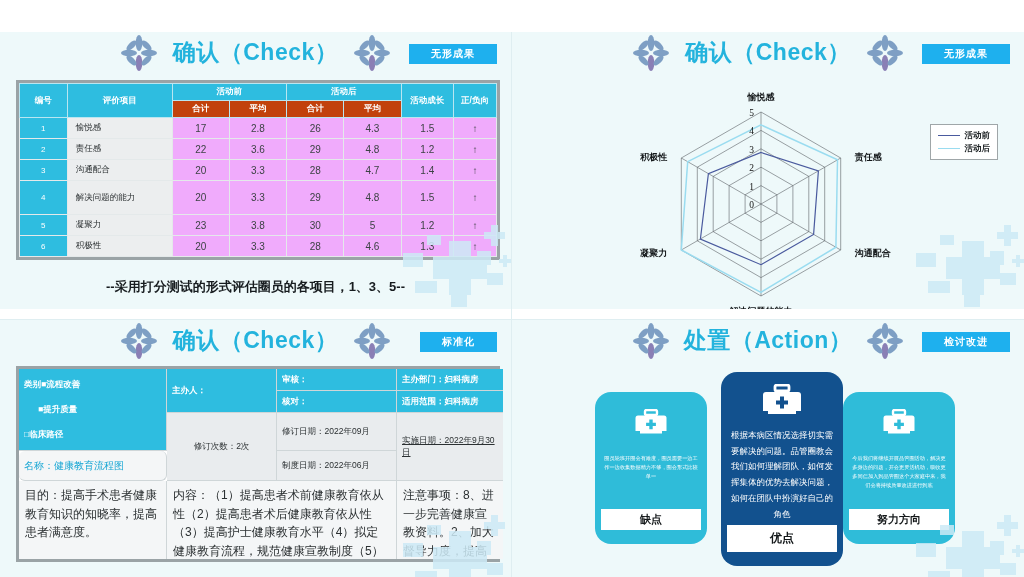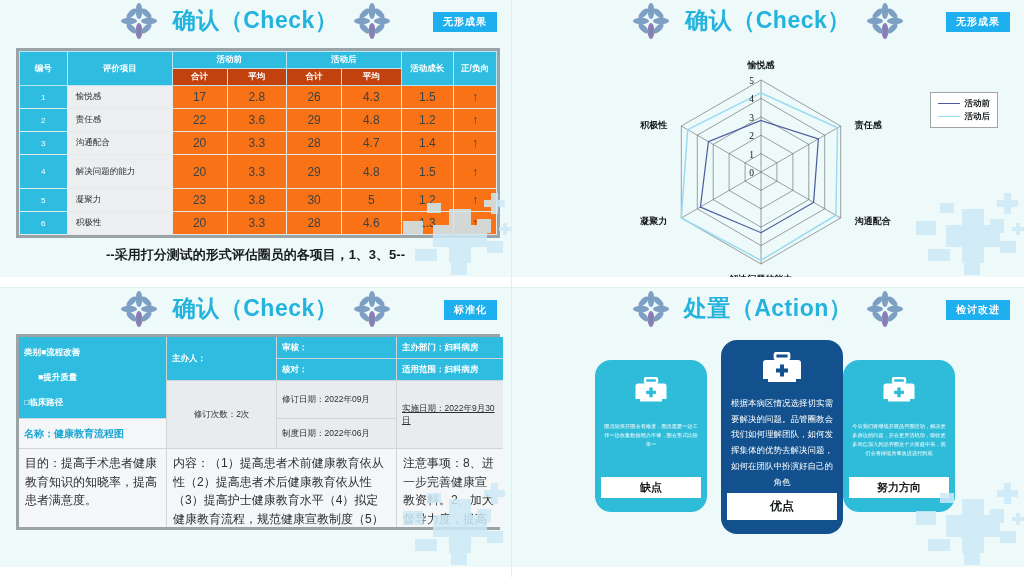--- a/index.html
+++ b/index.html
@@ -9,7 +9,7 @@
     background: #ffffff; overflow: hidden;
   }
   .deck { position: relative; width: 1024px; height: 441px; display: grid;
-          grid-template-columns: 512px 512px; grid-template-rows: 288px 289px; }
+          grid-template-columns: 512px 512px; grid-template-rows: 288px 289px; margin-top: 32px; }
 
   .slide { position: relative; background: #eef9fa; overflow: hidden;
            border-right: 1px solid #dfeef1; border-bottom: 1px solid #dfeef1; }

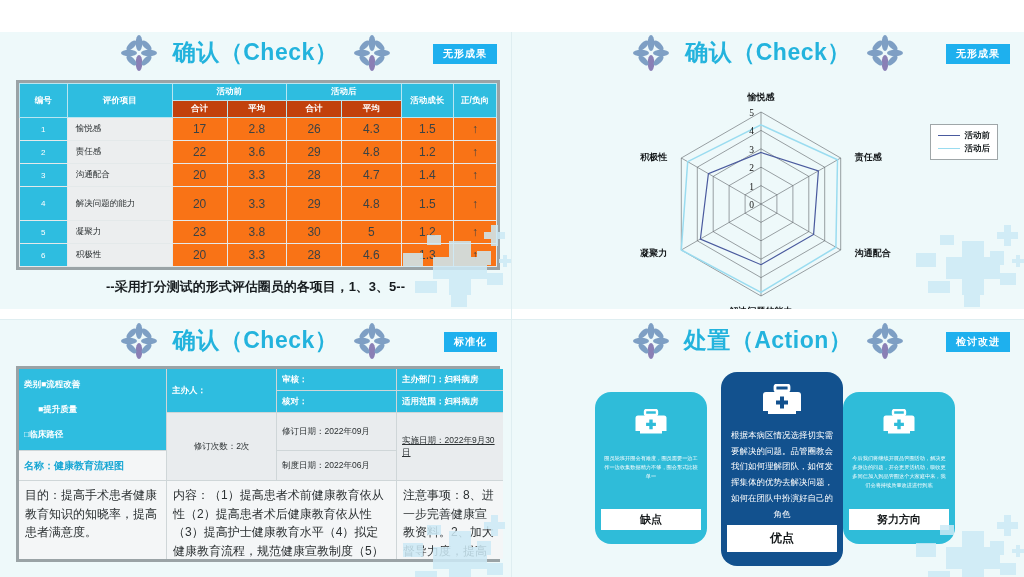--- a/index.html
+++ b/index.html
@@ -26,7 +26,7 @@
   .flower.l { left: 118px; }
   .flower.r { right: 118px; }
   .badge { position: absolute; right: 14px; top: 12px; background: #1eb0ee; color: #fff;
-           font-size: 10px; font-weight: bold; padding: 3px 10px; letter-spacing: 1px; }
+           font-size: 10px; font-weight: bold; padding: 3px 22px; letter-spacing: 1px; }
 
   
   .deco { position: absolute; right: 0; bottom: 8px; width: 120px; height: 100px;

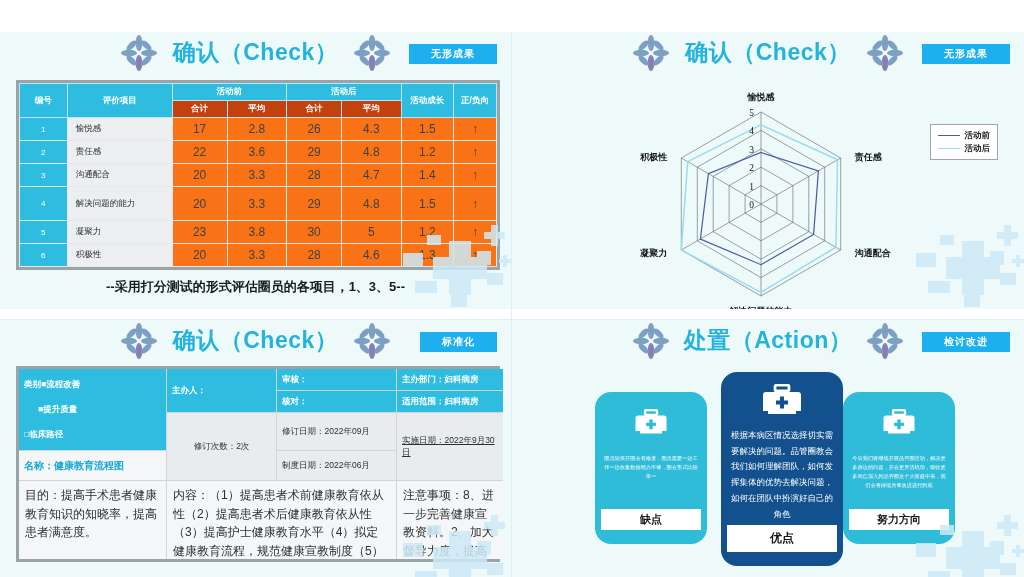--- a/index.html
+++ b/index.html
@@ -40,7 +40,7 @@
                    border: 1px solid #b9e6f1; padding: 2px 1px; font-size: 8.5px; }
   table.score th.dark { background: #c2410c; }
   table.score td { border: 1px solid #e4e9ea; text-align: center; color: #3c4244;
-                   padding: 4px 2px; background: #f97316; font-size: 12px; }
+                   padding: 4px 2px; background: #f0abfc; font-size: 10px; }
   table.score td.idx { background: #2ebde0; color: #fff; font-size: 8px; }
   table.score td.item { text-align: left; padding-left: 8px; background: #eceeef;
                         color: #2b3032; font-size: 8.5px; }

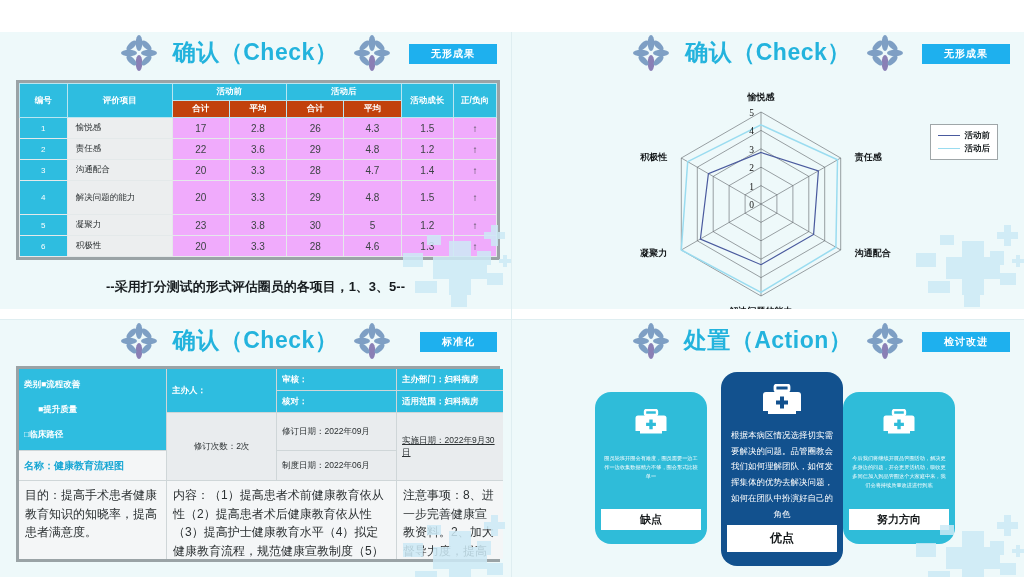--- a/index.html
+++ b/index.html
@@ -67,7 +67,7 @@
   .cyan { background: #2ebde0; color: #fff; font-weight: bold; }
   .grey { background: #e9ecee; }
   .white{ background: #f4f6f7; }
-  .nm { color: #19a7d4; font-weight: bold; font-size: 10px; background:#f4f6f7; }
+  .nm { color: #19a7d4; font-weight: normal; font-size: 10px; background:#f4f6f7;border-radius:6px; }
   .ctr { display: flex; align-items: center; }
   .mid { display: flex; align-items: center; justify-content: center; }
   .body-cell { font-size: 12px; line-height: 1.55; padding: 5px 6px; }

